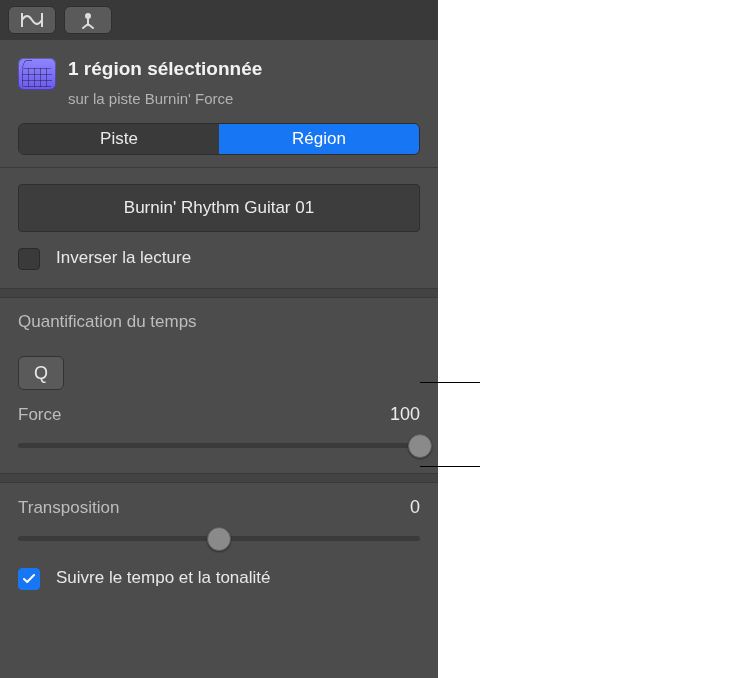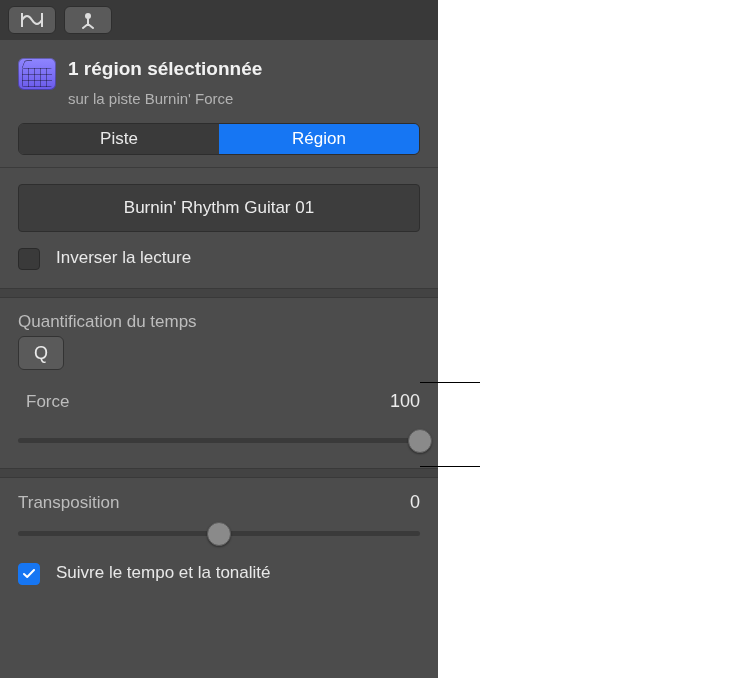--- a/index.html
+++ b/index.html
@@ -79,7 +79,7 @@
   .sep { height: 10px; background: #434343; border-top: 1px solid #393939; border-bottom: 1px solid #393939; }
 
   .block { padding: 14px 18px 16px 18px; }
-  .block-label { font-size: 17px; color: #bdbdbd; margin-bottom: 4px; }
+  .block-label { font-size: 17px; color: #bdbdbd; margin-bottom: 24px; }
   .row-flex { display: flex; align-items: center; gap: 10px; }
   .select {
     flex: 1; height: 34px; background: #5a5a5a; border: 1px solid #333; border-radius: 6px;

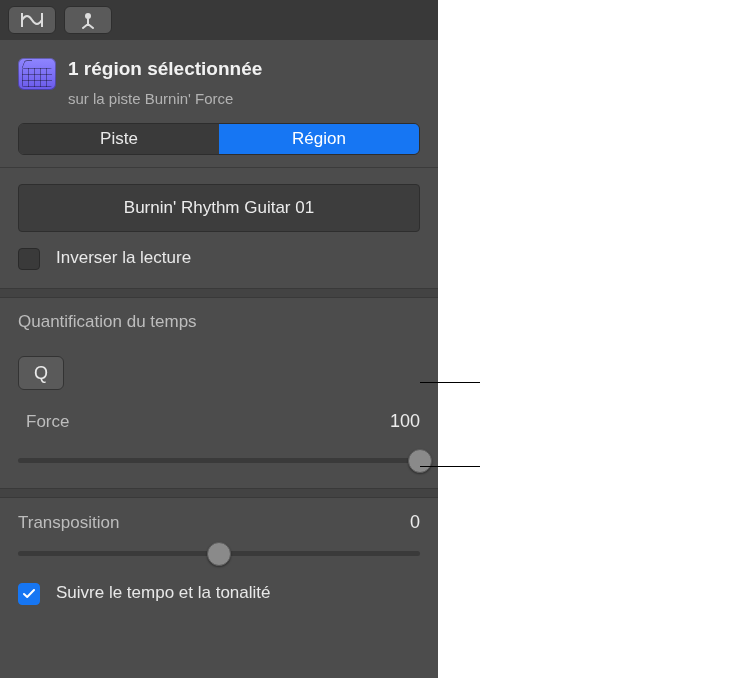--- a/index.html
+++ b/index.html
@@ -170,7 +170,7 @@
       <div class="q-btn">Q</div>
     </div>
     <div class="label-value-row">
-      <div class="block-label" style="margin:8px">Force</div>
+      <div class="block-label" style="margin:0">Force</div>
       <div class="val">100</div>
     </div>
     <div class="slider">

